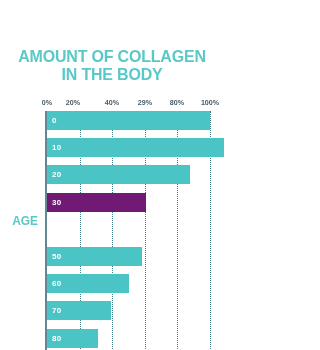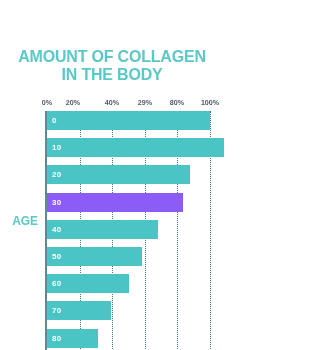--- a/index.html
+++ b/index.html
@@ -188,7 +188,7 @@
           </div>
         </div>
         <div class="bar-row" style="top: 81.6px;">
-          <div class="bar" style="width: 136px; background: #8b5cf6;">
+          <div class="bar" style="width: 99px; background: #701a75;">
             <span class="bar-label" style="color: rgb(255, 255, 255);">30</span>
           </div>
         </div>

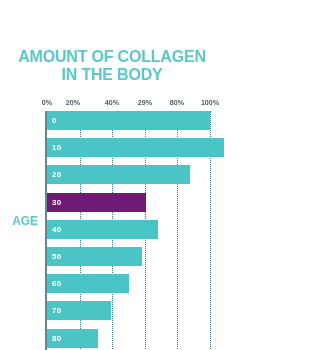--- a/index.html
+++ b/index.html
@@ -192,11 +192,6 @@
             <span class="bar-label" style="color: rgb(255, 255, 255);">30</span>
           </div>
         </div>
-        <div class="bar-row" style="top: 108.8px;">
-          <div class="bar" style="width: 110.84px; background: rgb(74, 196, 196);">
-            <span class="bar-label" style="color: rgb(255, 255, 255);">40</span>
-          </div>
-        </div>
         <div class="bar-row" style="top: 136px;">
           <div class="bar" style="width: 94.54px; background: rgb(74, 196, 196);">
             <span class="bar-label" style="color: rgb(255, 255, 255);">50</span>

